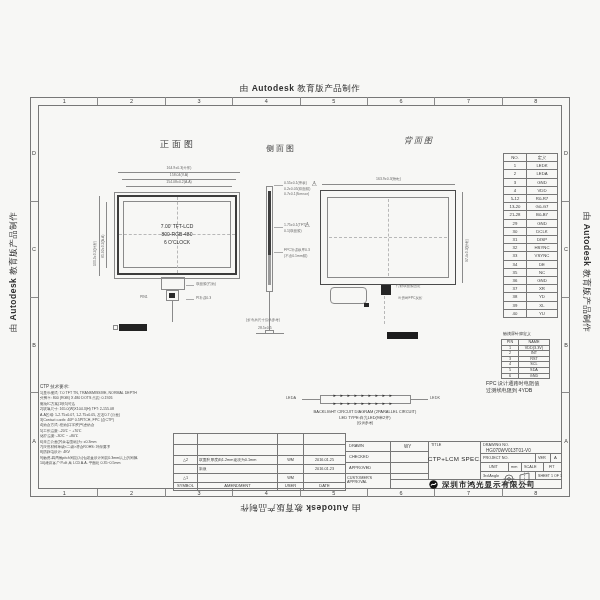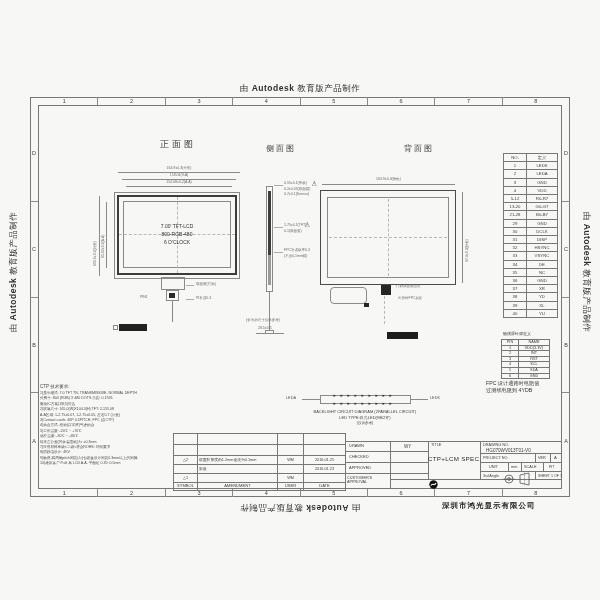--- a/index.html
+++ b/index.html
@@ -118,7 +118,7 @@
 
   <div class="t" style="left:160px;top:139px;font-size:9px;letter-spacing:3px;">正面图</div>
   <div class="t" style="left:266px;top:144px;font-size:8px;letter-spacing:2px;">侧面图</div>
-  <div class="t" style="left:404px;top:144px;font-size:8px;letter-spacing:2px;">背面图</div>
+  <div class="t" style="left:404px;top:136px;font-size:8px;letter-spacing:2px;font-style:italic;">背面图</div>
 
   <div class="t tc" style="left:118px;top:166px;width:122px;font-size:3.5px;color:#6a6a6a;">164.9±0.3(外形)</div>
   <div class="ln" style="left:118px;top:172px;width:122px;height:1px;"></div>

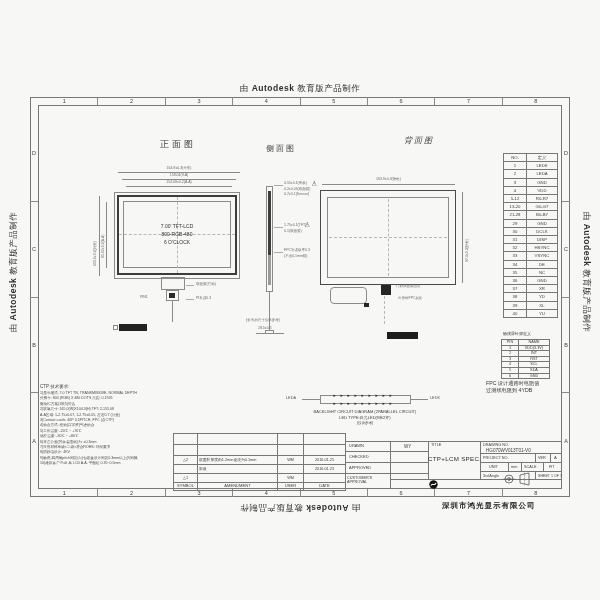--- a/index.html
+++ b/index.html
@@ -500,7 +500,7 @@
     <circle cx="10" cy="10" r="9.3" fill="#111"></circle>
     <path d="M4.5 12.5 C8 4.5 11 15.5 15.5 6.5" stroke="#fff" stroke-width="2.4" fill="none"></path>
   </svg>
-  <div class="t" style="left:442px;top:480px;font-size:7.5px;font-weight:bold;letter-spacing:1px;color:#222;margin-top:21px;">深圳市鸿光显示有限公司</div>
+  <div class="t" style="left:442px;top:480px;font-size:7.5px;font-weight:bold;letter-spacing:1px;color:#222;">深圳市鸿光显示有限公司</div>
 
 </div>
 

